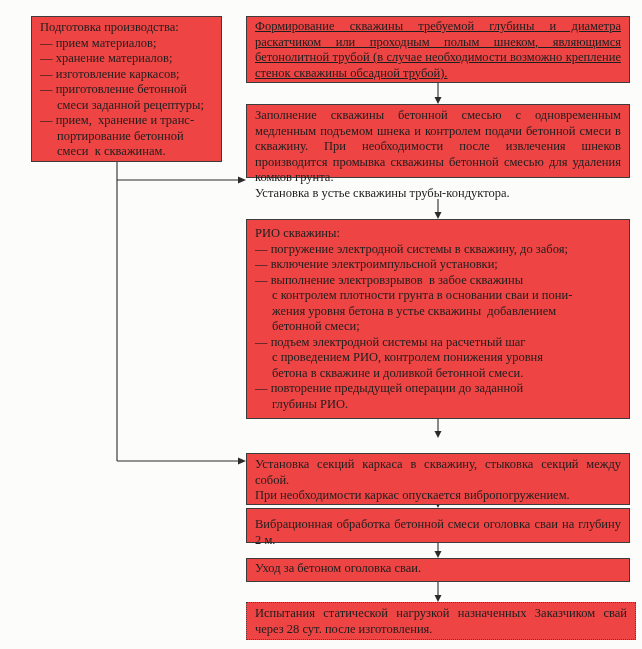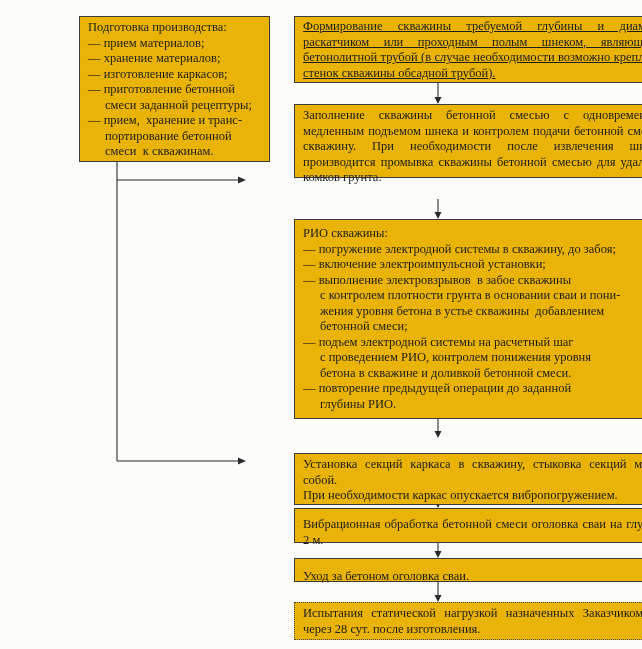--- a/index.html
+++ b/index.html
@@ -17,11 +17,10 @@
     position: absolute;
     box-sizing: border-box;
     border: 1px solid #3c3c3c;
-    background: #eab308;
+    background: #ef4444;
     font-size: 12.5px;
     line-height: 15.5px;
     padding: 3px 8px;
-    margin-left: 48px;
   }
   .box.dotted { border: 1px dotted #474747; }
   .para { text-align: justify; }

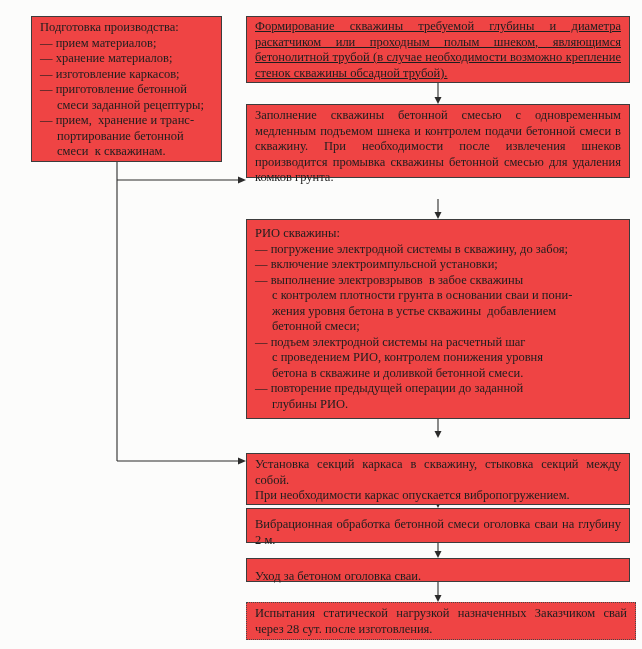--- a/index.html
+++ b/index.html
@@ -91,6 +91,7 @@
 
   <div class="box" id="box-filling">
     <div class="para">Заполнение скважины бетонной смесью с одновременным медленным подъемом шнека и контролем подачи бетонной смеси в скважину. При необходимости после извлечения шнеков производится промывка скважины бетонной смесью для удаления комков грунта.</div>
+    <div>Установка в устье скважины трубы-кондуктора.</div>
   </div>
 
   <div class="box" id="box-rio">

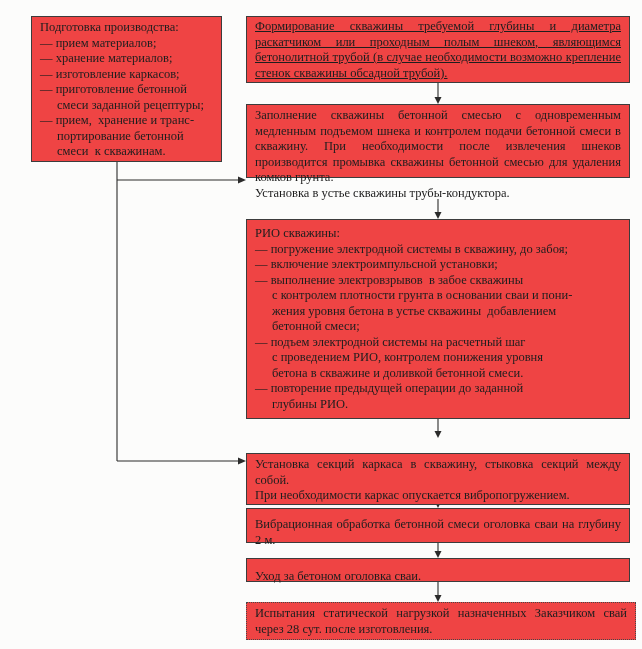--- a/index.html
+++ b/index.html
@@ -39,7 +39,7 @@
   #box-rio         { left: 246px; top: 219px; width: 384px; height: 200px; padding-top: 6px; }
   #box-cage        { left: 246px; top: 453px; width: 384px; height: 52px;  }
   #box-vibration   { left: 246px; top: 508px; width: 384px; height: 35px;  padding-top: 8px; }
-  #box-curing      { left: 246px; top: 558px; width: 384px; height: 24px;  padding-top: 10px; }
+  #box-curing      { left: 246px; top: 558px; width: 384px; height: 24px;  padding-top: 2px; }
   #box-testing     { left: 246px; top: 602px; width: 390px; height: 38px;  }
 </style>
 </head>

